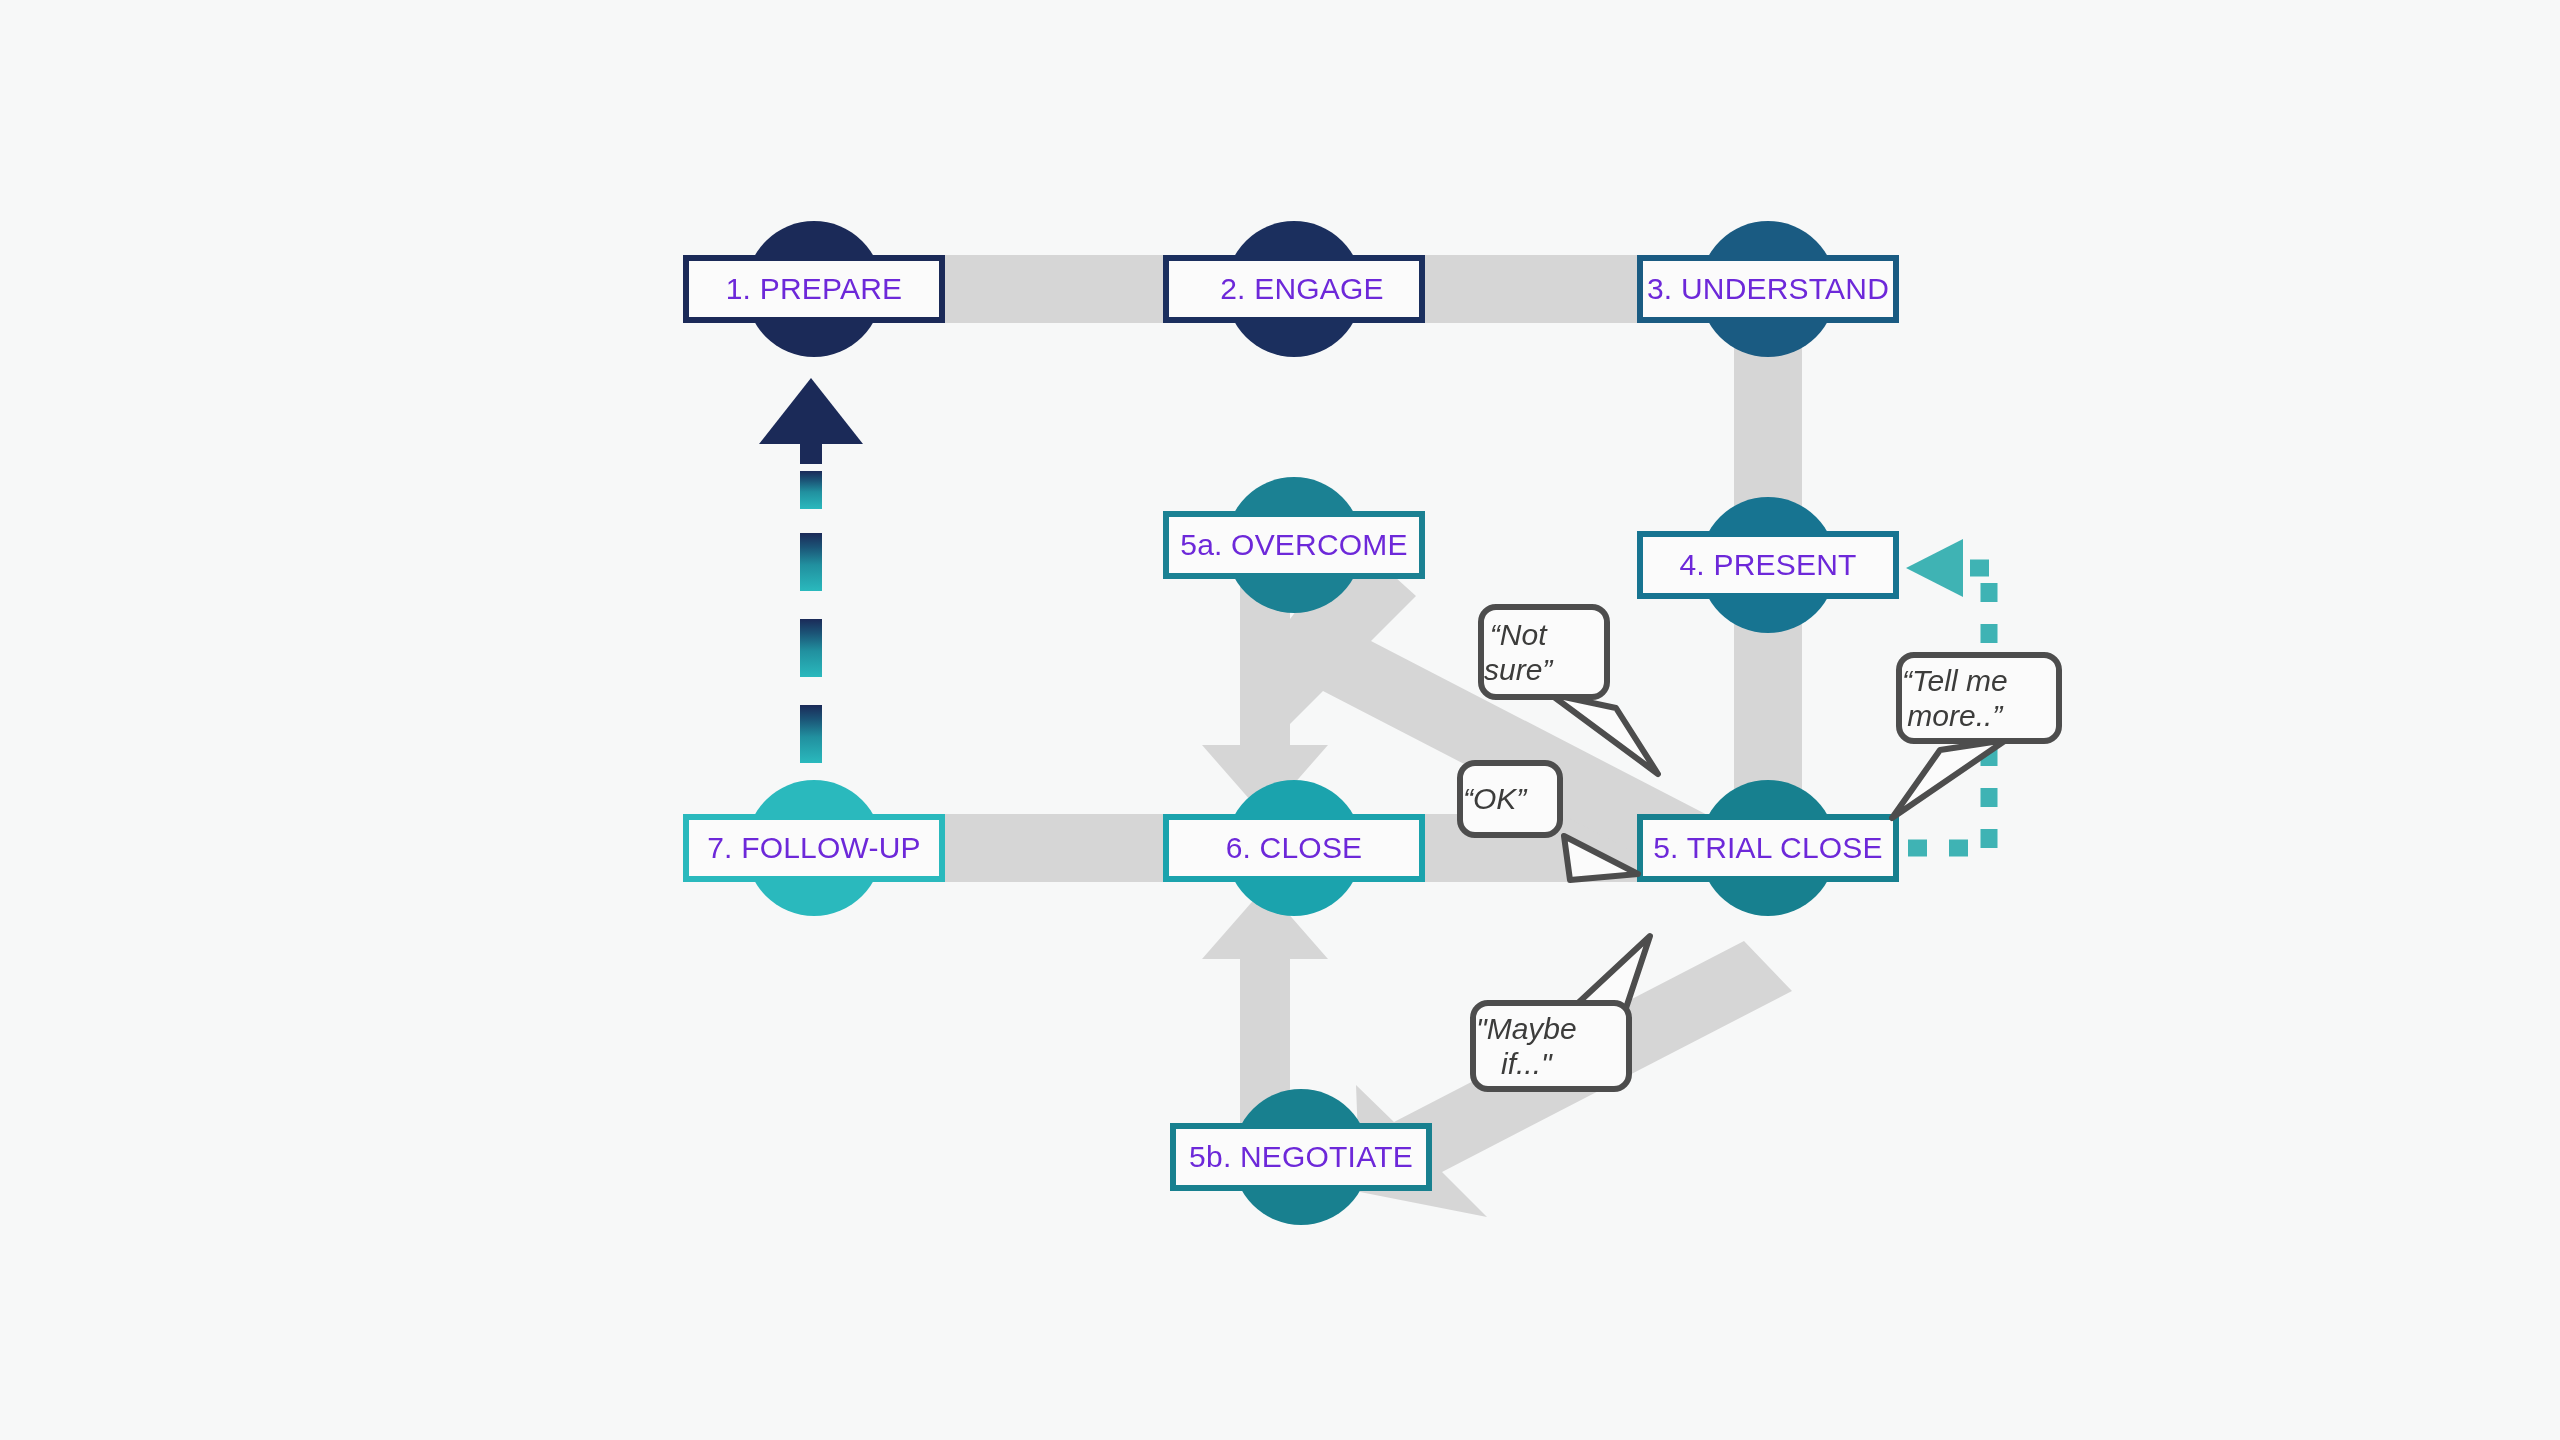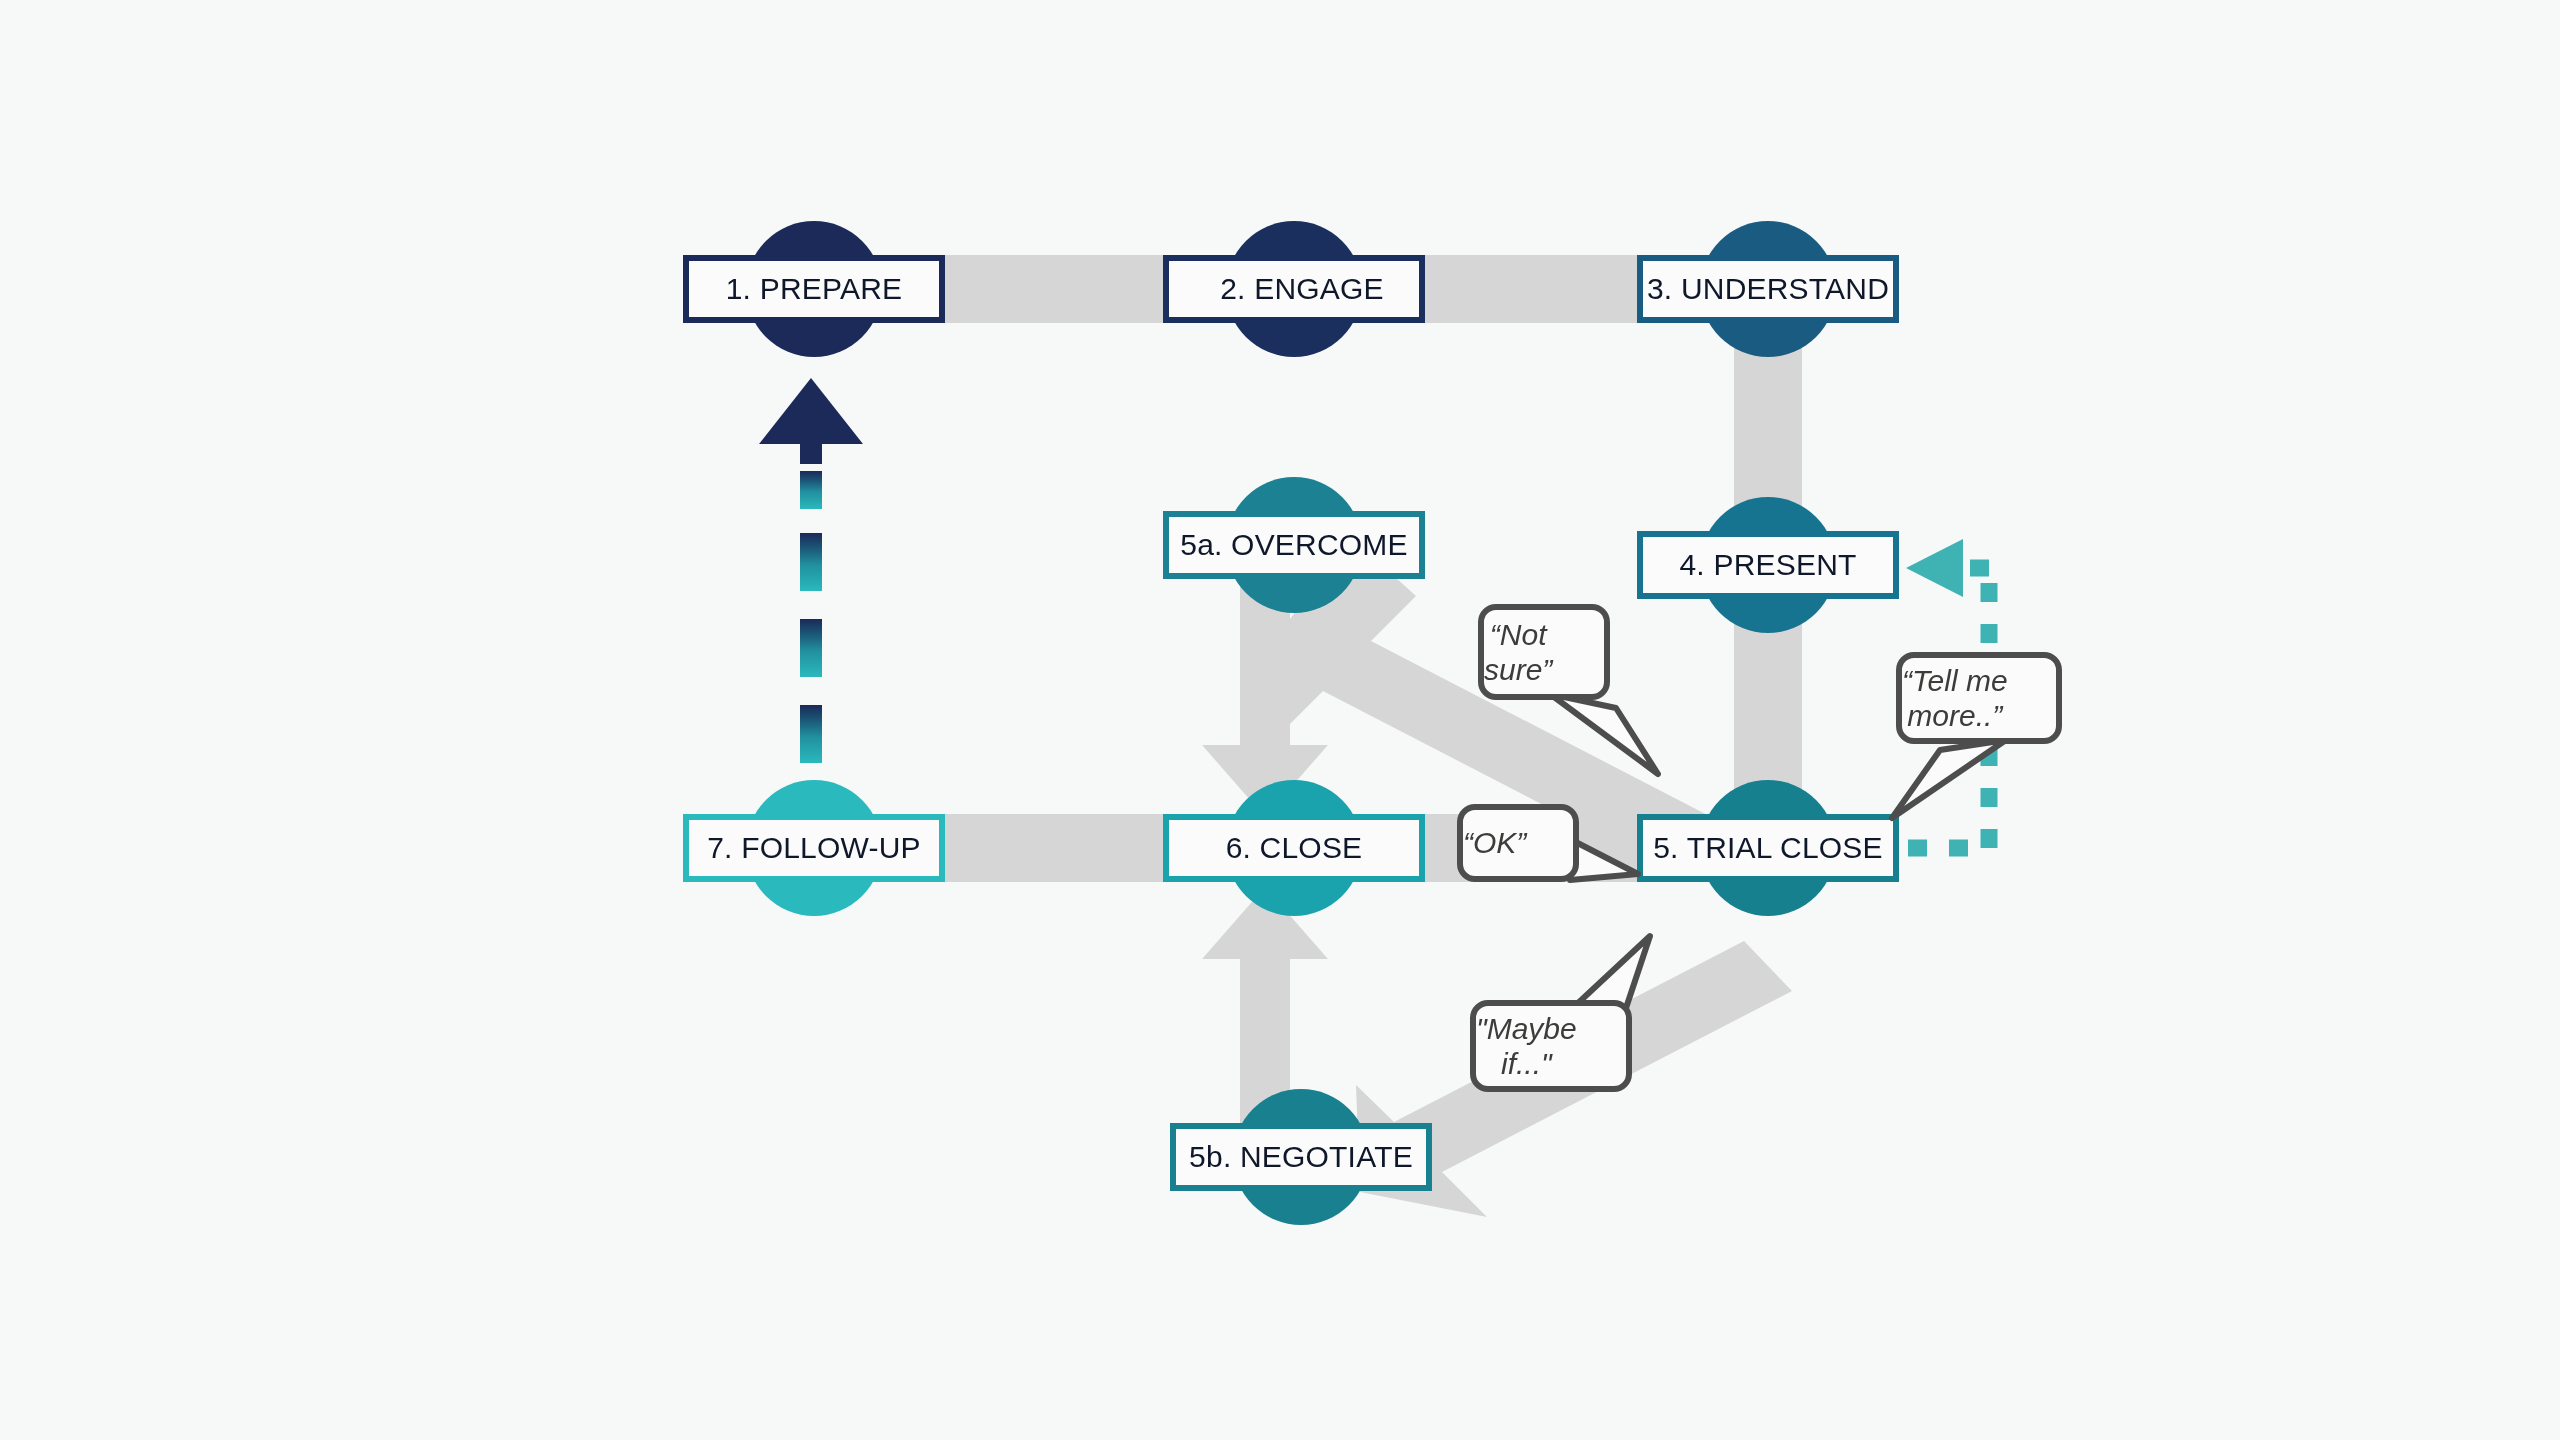--- a/index.html
+++ b/index.html
@@ -57,7 +57,7 @@
   }
   .node .plate span {
     font-size: 30px;
-    color: #0f172a;
+    color: #6d28d9;
     letter-spacing: 0.2px;
     white-space: nowrap;
     line-height: 1;

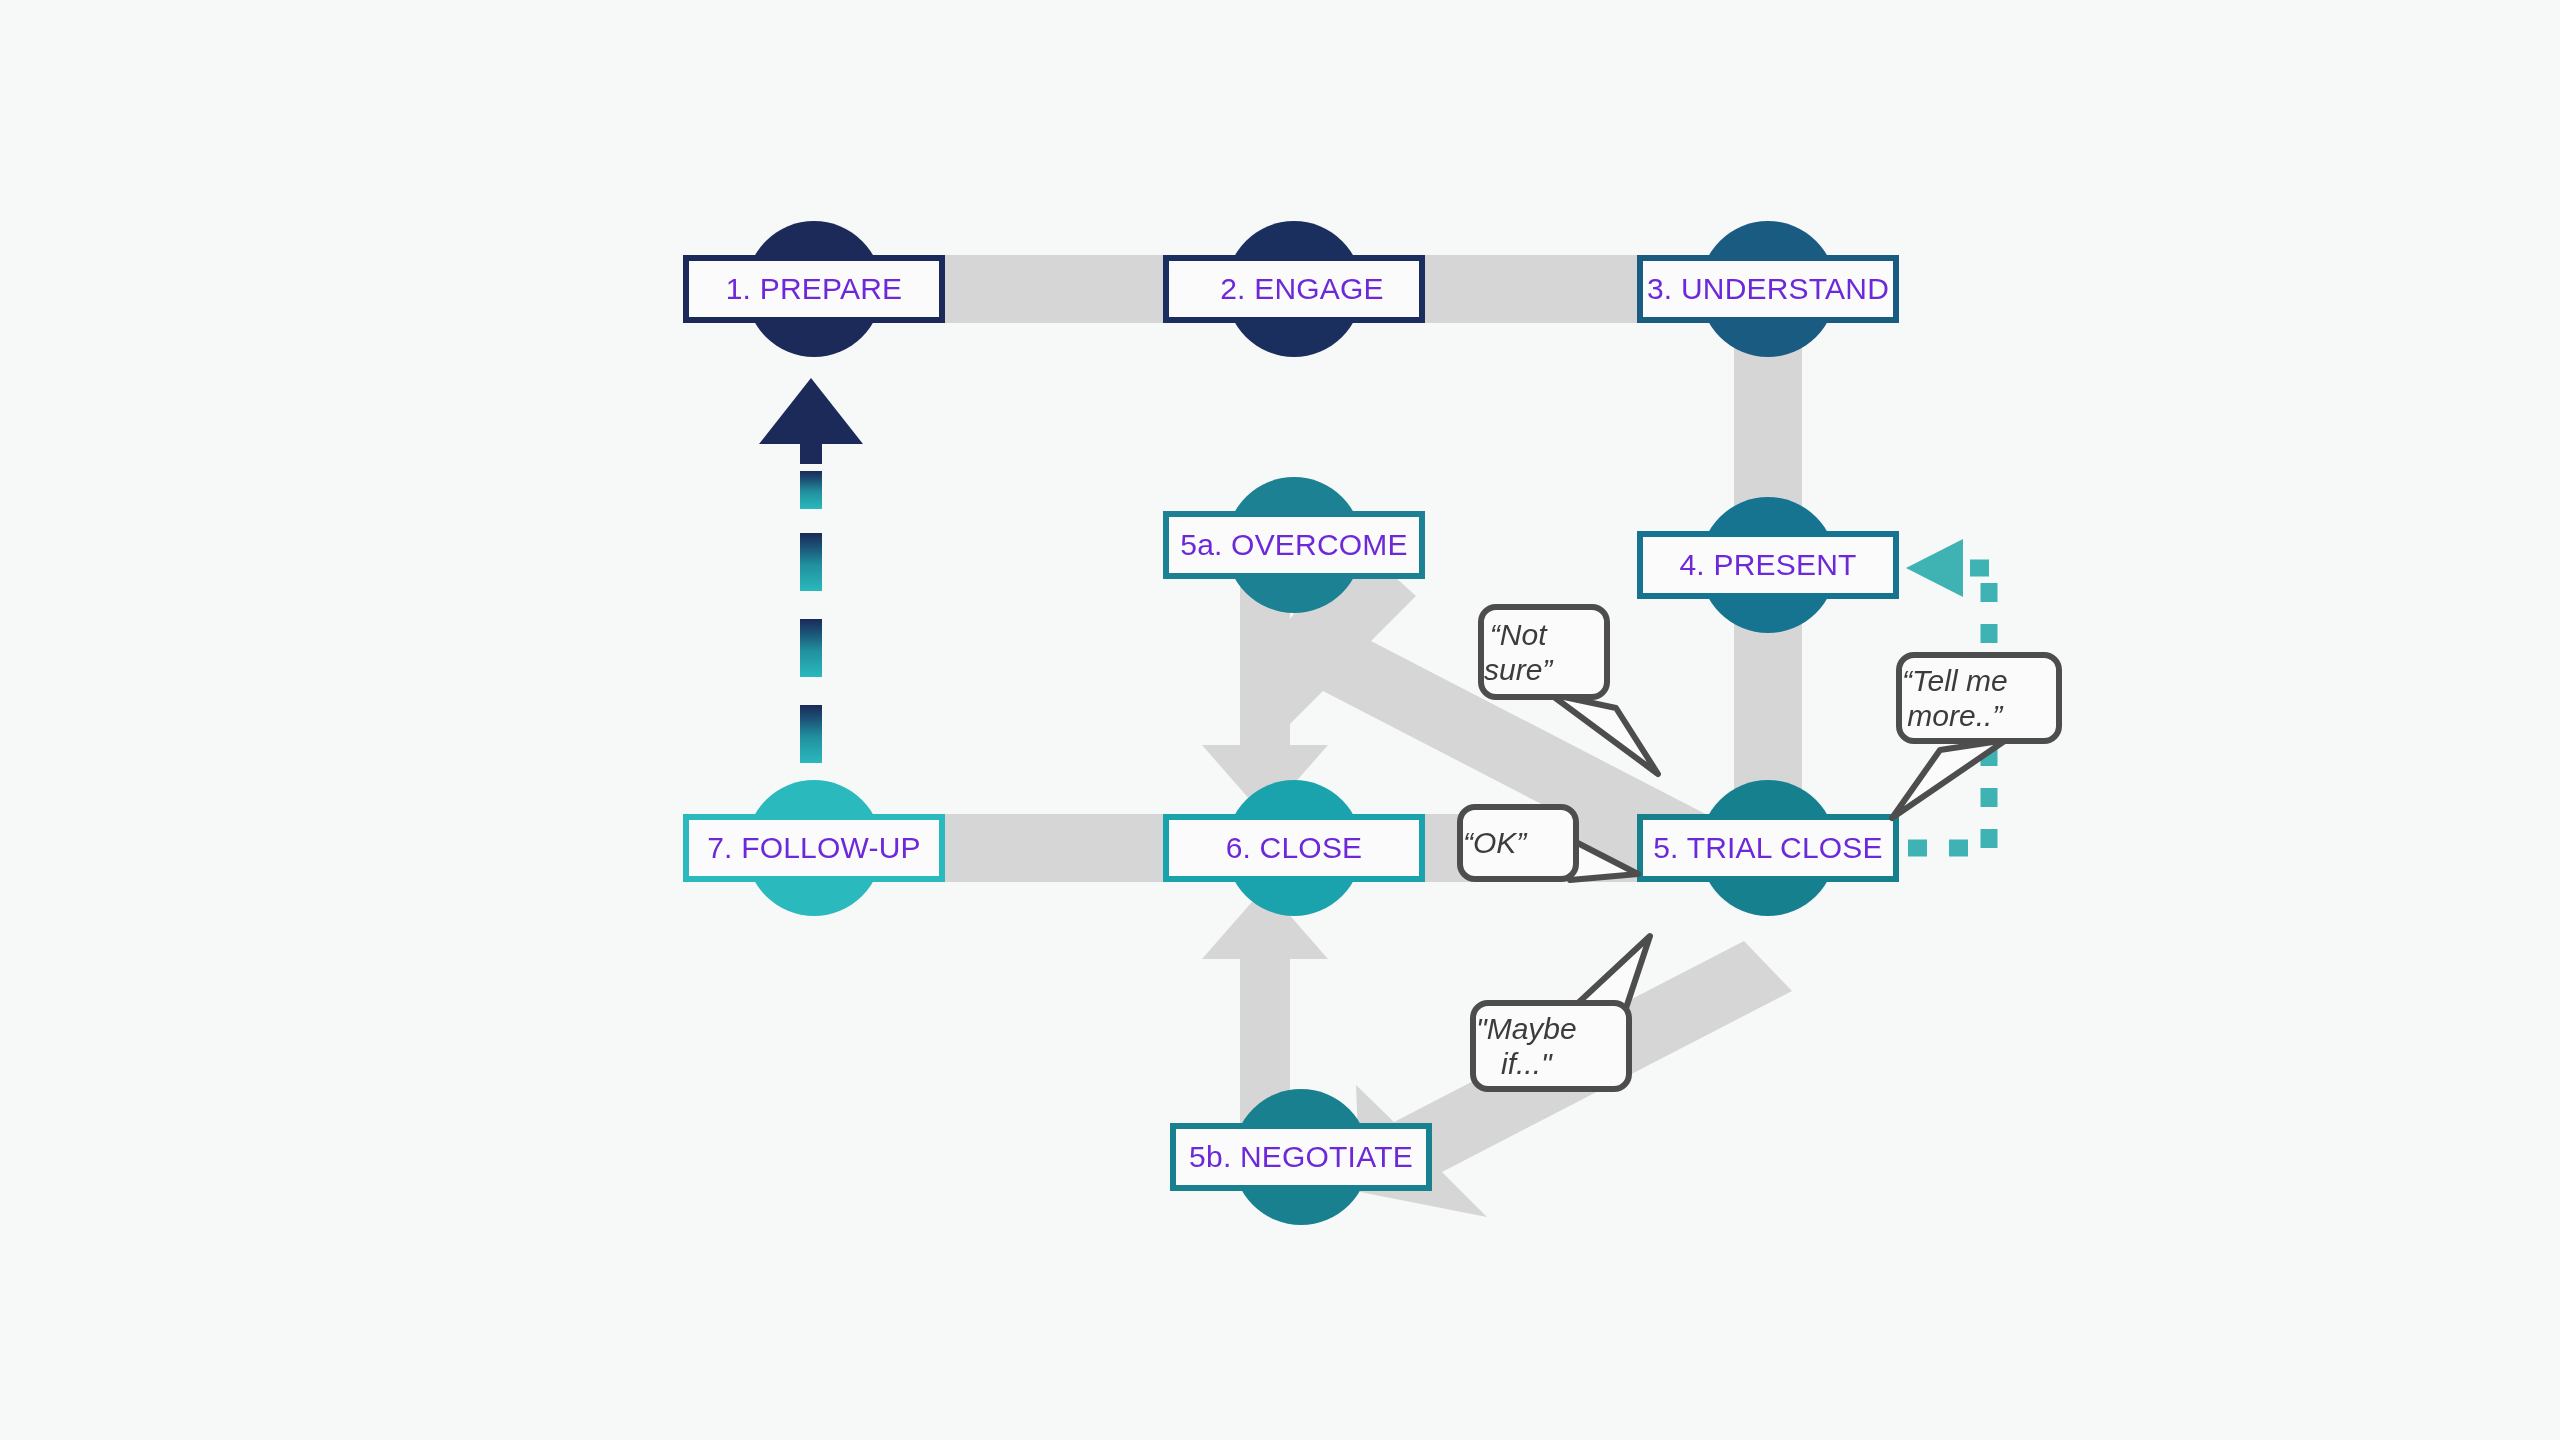--- a/index.html
+++ b/index.html
@@ -225,7 +225,7 @@
   <svg class="bubble-tail" style="left:1560px; top:830px;" width="100" height="80" viewBox="0 0 100 80">
     <polygon points="4,6 78,44 10,50" fill="#fbfbfb" stroke="#4d4d4d" stroke-width="6" stroke-linejoin="round"></polygon>
   </svg>
-  <div class="bubble" style="left:1457px; top:804px; width:122px; height:78px;">
+  <div class="bubble" style="left:1457px; top:760px; width:106px; height:78px;">
     <span>“OK”</span>
   </div>
 

